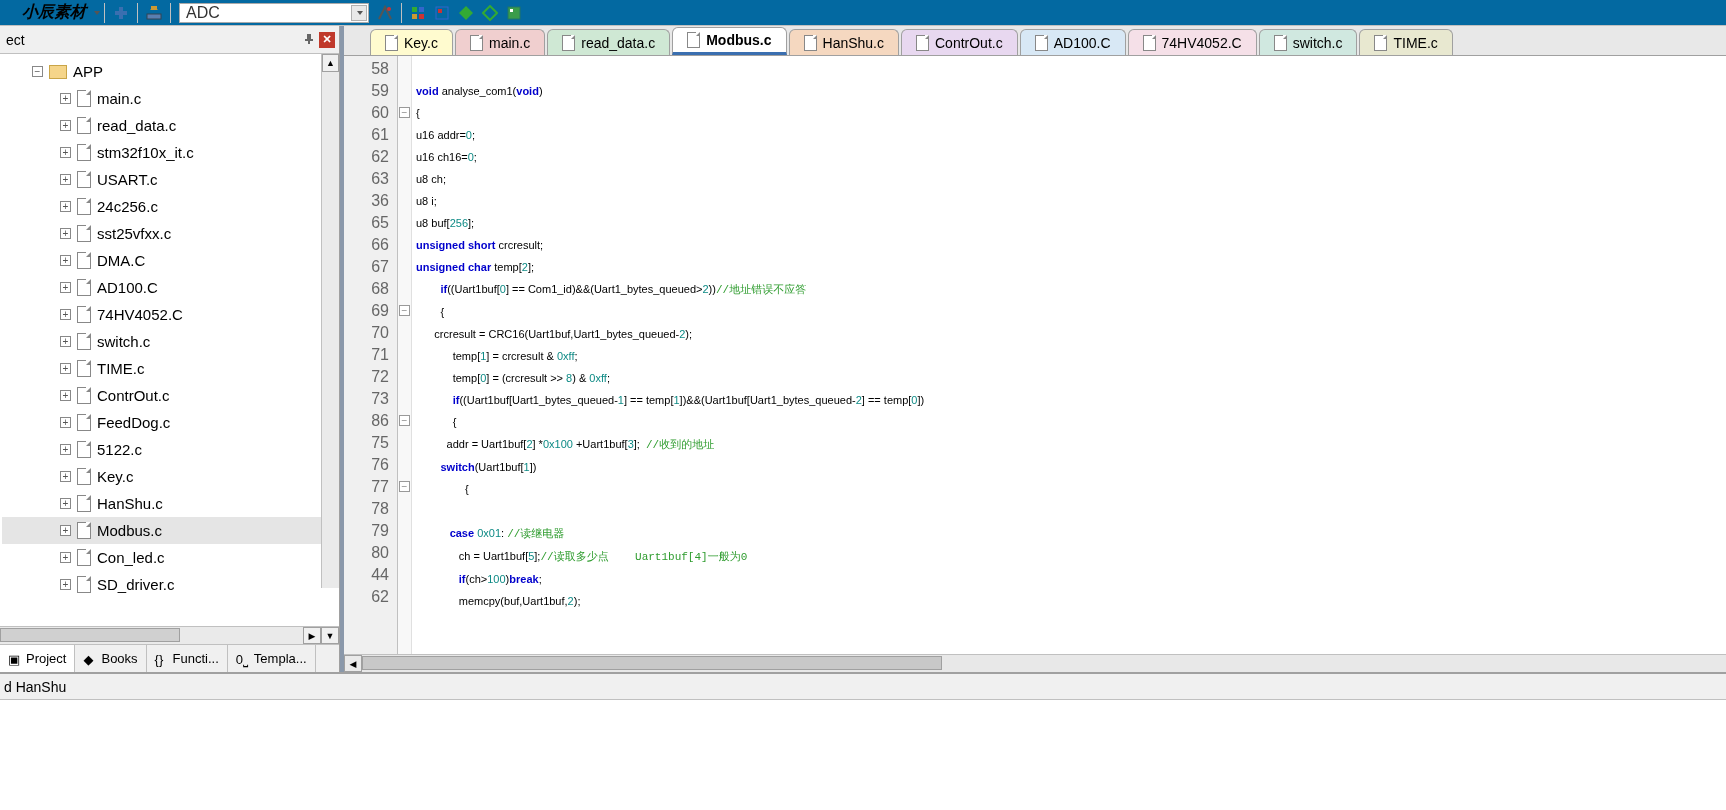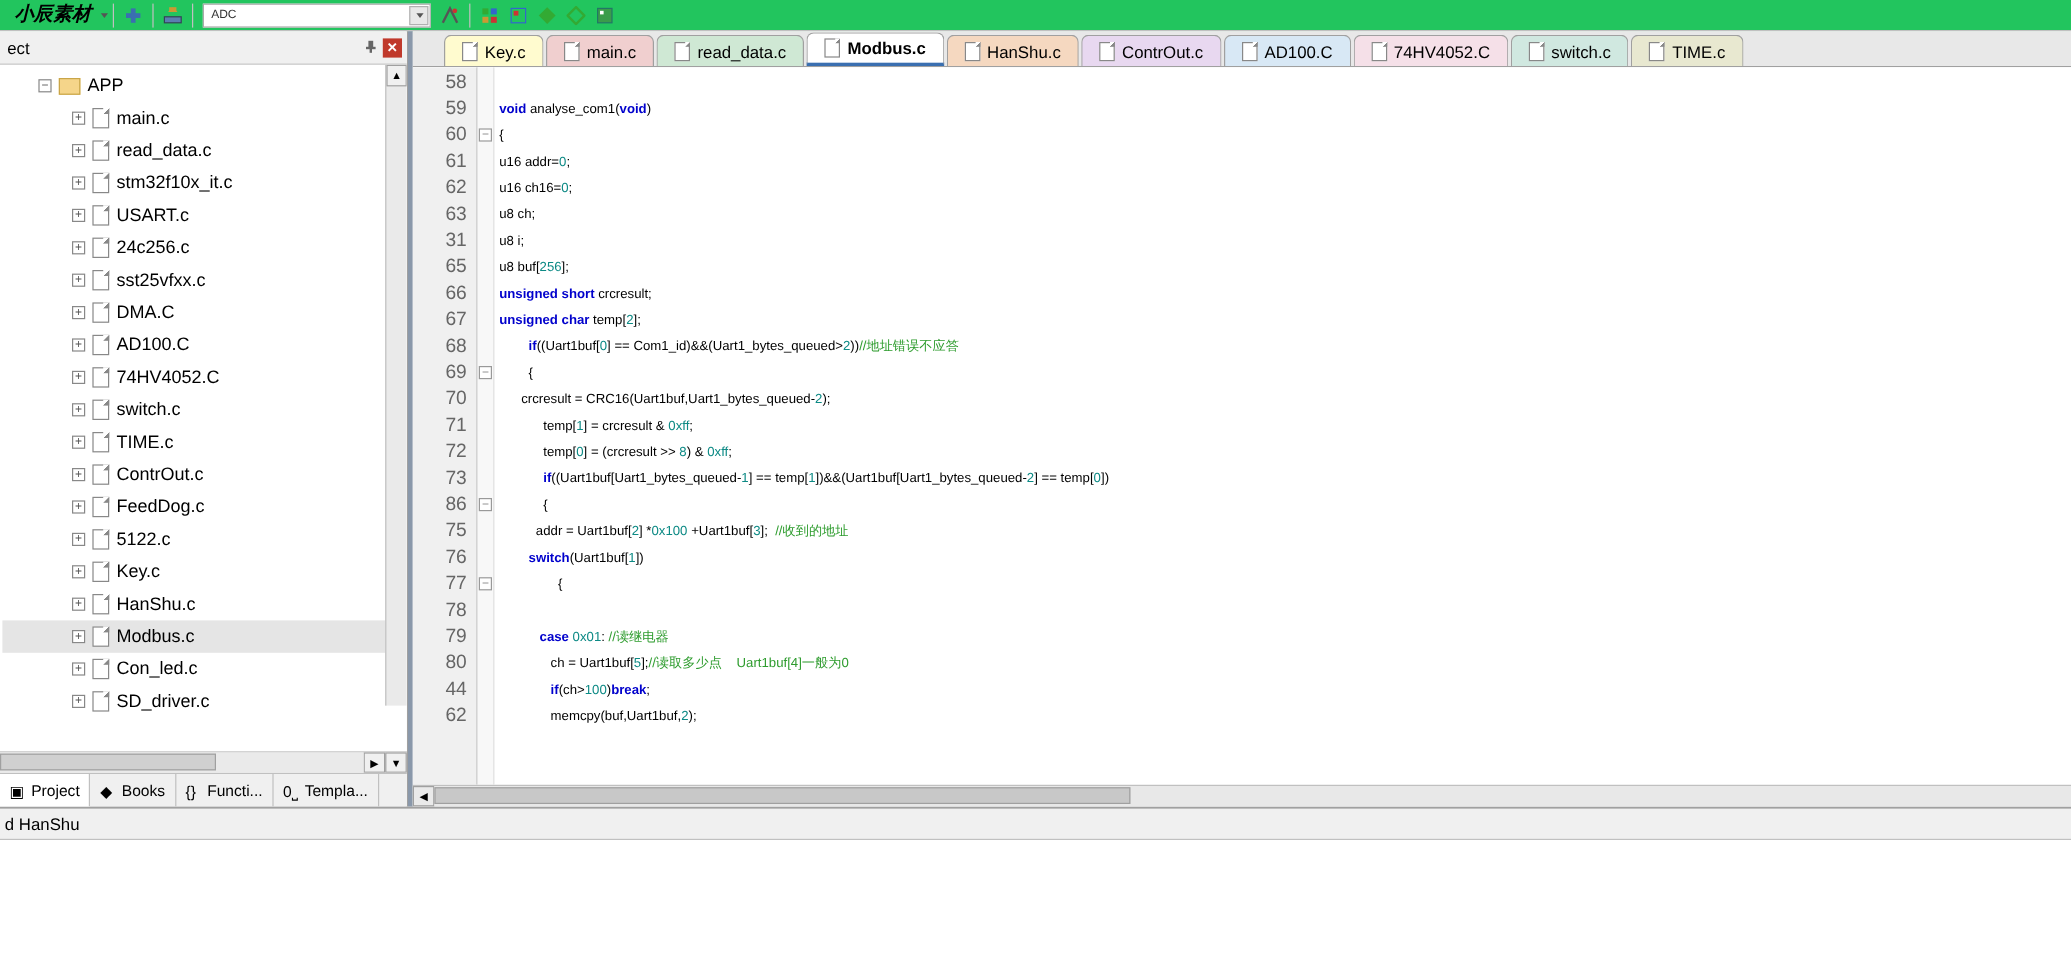--- a/index.html
+++ b/index.html
@@ -6,7 +6,7 @@
 body { width: 1726px; height: 810px; background: #fff; overflow: hidden; font-size: 13px; }
 
 
-.toolbar { height: 26px; background: #22c55e; border-bottom: 1px solid #c0c0c0; display: flex; align-items: center; padding-left: 6px; }
+.toolbar { height: 26px; background: #0369a1; border-bottom: 1px solid #c0c0c0; display: flex; align-items: center; padding-left: 16px; }
 .watermark { font-style: italic; font-weight: bold; color: #000; font-size: 16px; padding: 0 6px; }
 .tb-sep { width: 1px; height: 20px; background: #c0c0c0; margin: 0 4px; }
 .tb-icon { width: 20px; height: 20px; display: inline-flex; align-items: center; justify-content: center; margin: 0 2px; }

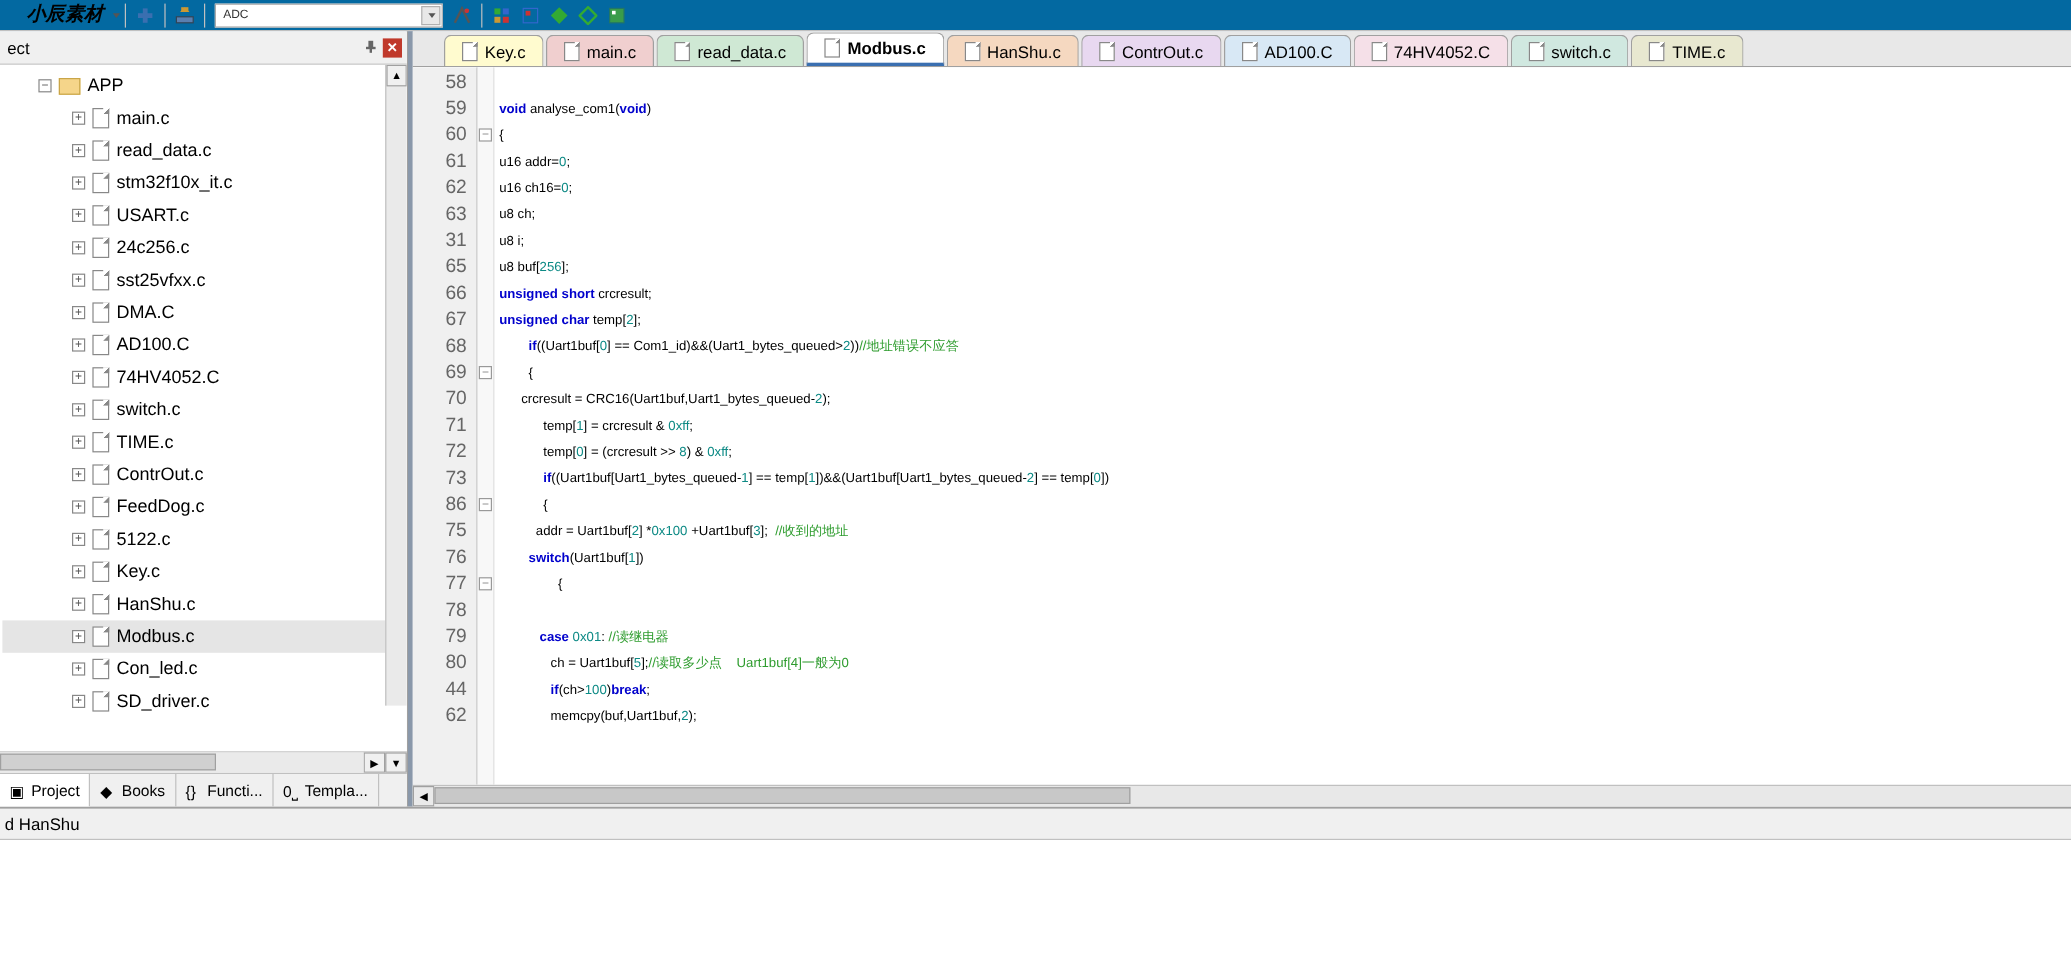--- a/index.html
+++ b/index.html
@@ -11,7 +11,7 @@
 .tb-sep { width: 1px; height: 20px; background: #c0c0c0; margin: 0 4px; }
 .tb-icon { width: 20px; height: 20px; display: inline-flex; align-items: center; justify-content: center; margin: 0 2px; }
 .tb-dropdown { width: 6px; height: 4px; border-left: 3px solid transparent; border-right: 3px solid transparent; border-top: 4px solid #555; display: inline-block; margin-left: 2px; }
-.tb-combo { width: 190px; height: 20px; border: 1px solid #aaa; background: #fff; margin: 0 4px; display: flex; align-items: center; padding-left: 6px; position: relative; color: #333; font-size: 10px; }
+.tb-combo { width: 190px; height: 20px; border: 1px solid #aaa; background: #fff; margin: 0 4px; display: flex; align-items: center; padding-left: 6px; position: relative; color: #333; font-size: 16px; }
 .tb-combo-btn { position: absolute; right: 1px; top: 1px; width: 16px; height: 16px; background: #e8e8e8; border: 1px solid #b0b0b0; display: flex; align-items: center; justify-content: center; }
 
 

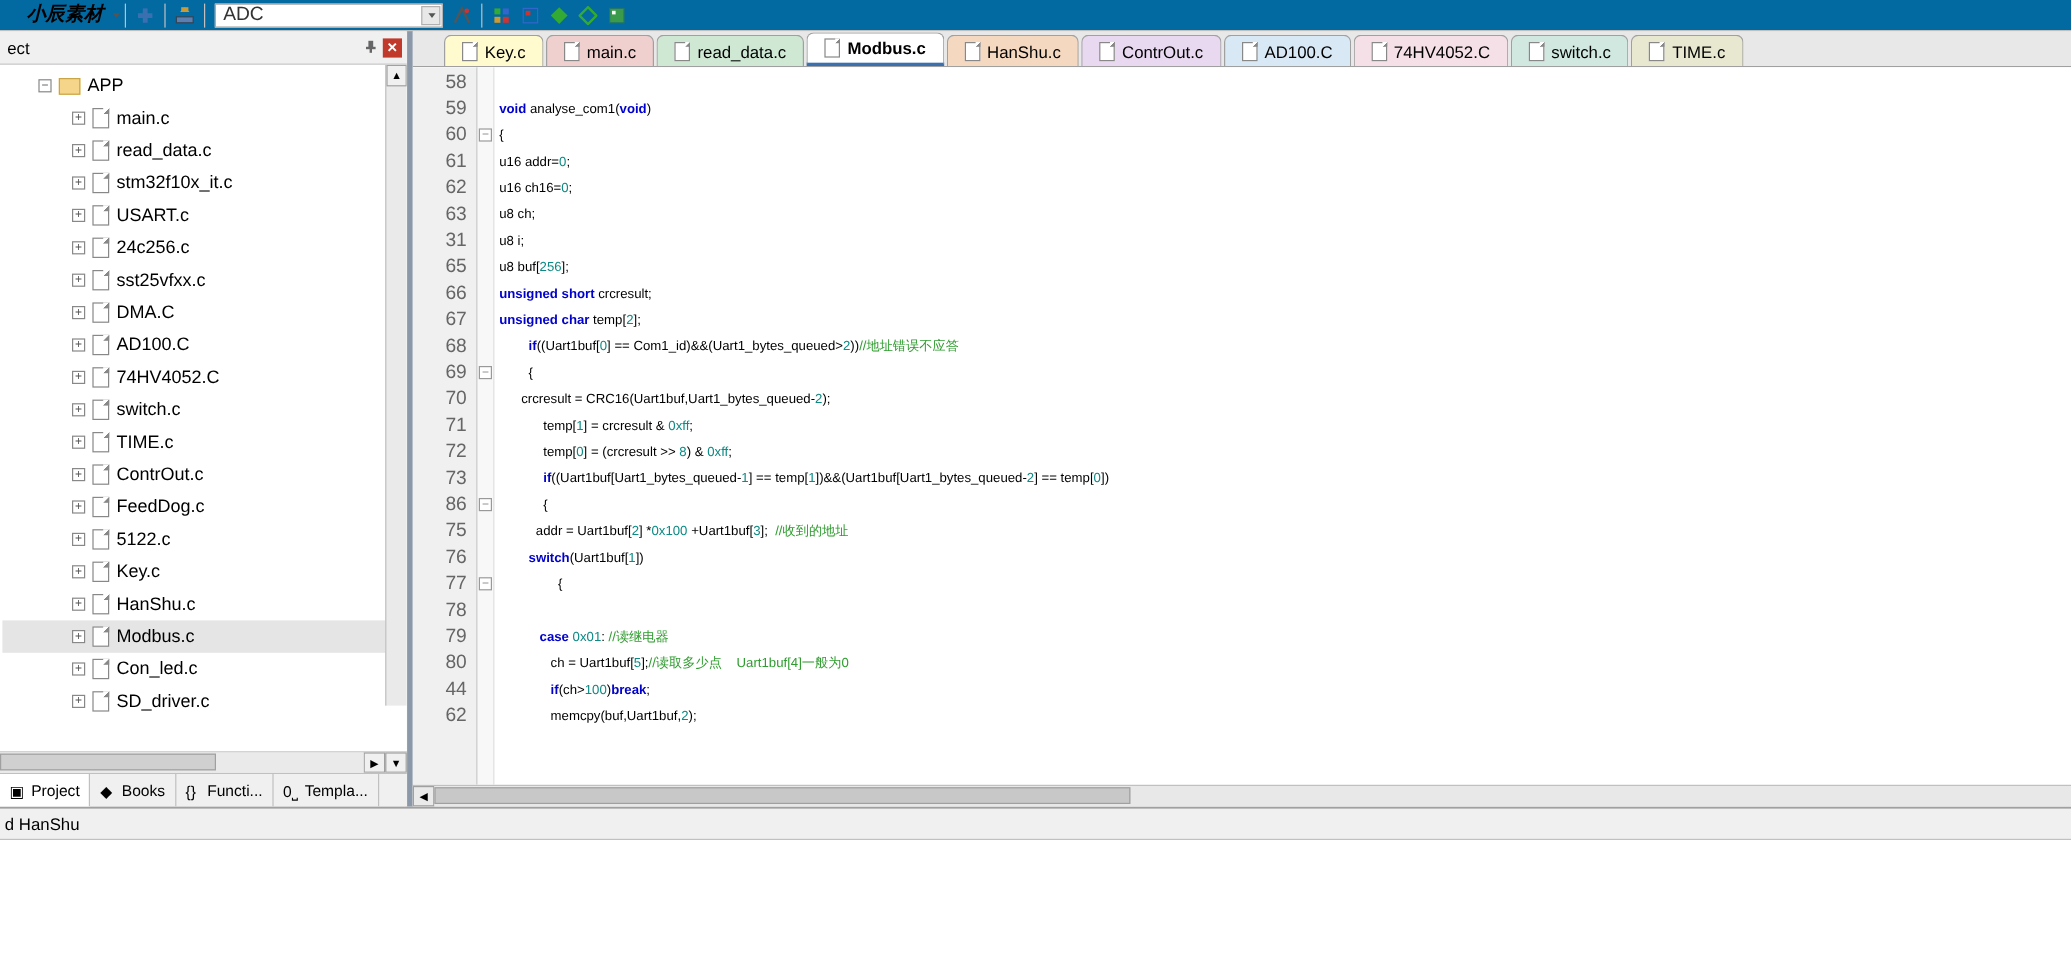--- a/index.html
+++ b/index.html
@@ -359,7 +359,7 @@
           <div>61</div>
           <div>62</div>
           <div>63</div>
-          <div>31</div>
+          <div>36</div>
           <div>65</div>
           <div>66</div>
           <div>67</div>

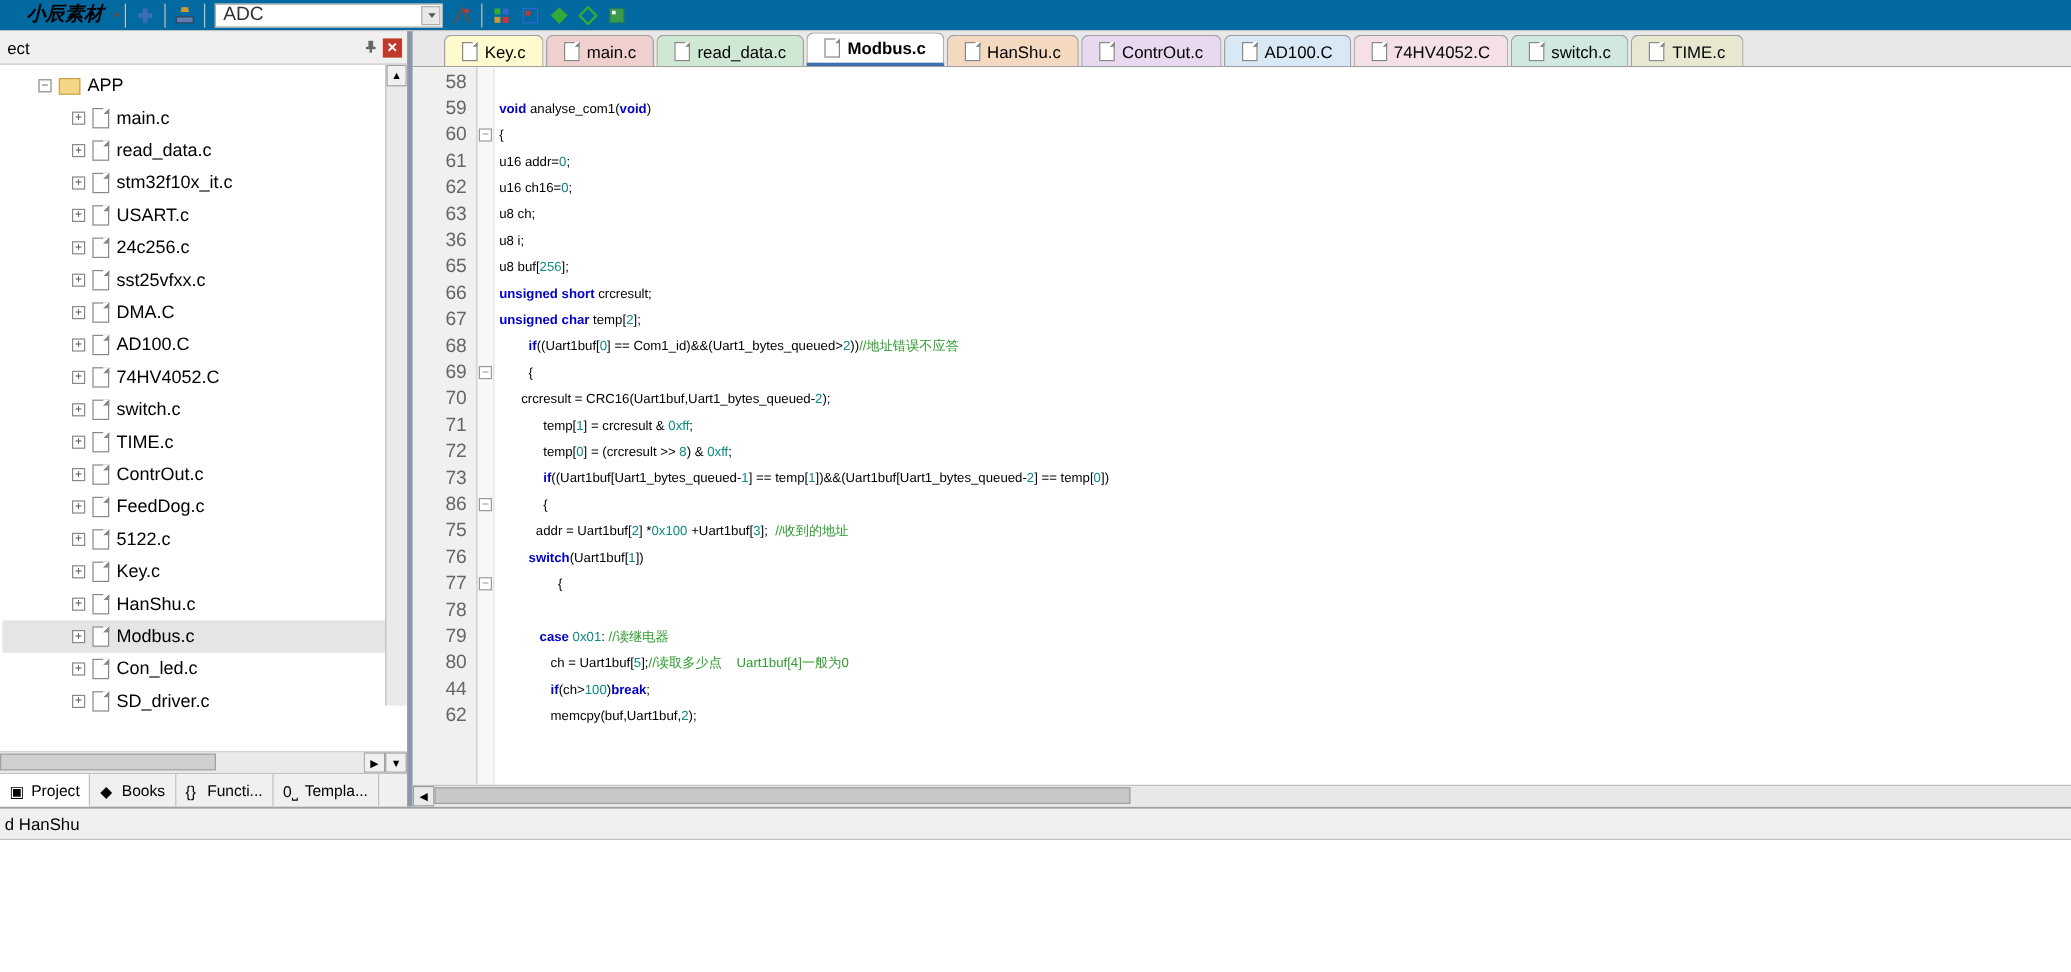--- a/index.html
+++ b/index.html
@@ -74,7 +74,7 @@
 .code { flex: 1; font-family: Consolas, "Courier New", monospace; font-size: 11px; line-height: 22px; padding-top: 2px; padding-left: 4px; white-space: pre; color: #000; overflow: hidden; }
 .kw { color: #0000cc; font-weight: bold; }
 .nm { color: #0d8a85; }
-.cm { color: #2e9c2e; }
+.cm { color: #2e9c2e; font-family: Liberation Mono, monospace; }
 
 .editor-hscroll { height: 18px; background: #f0f0f0; border-top: 1px solid #c0c0c0; display: flex; }
 .eh-btn { width: 18px; border: 1px solid #a0a0a0; background: #eaeaea; display: flex; align-items: center; justify-content: center; font-size: 9px; }

